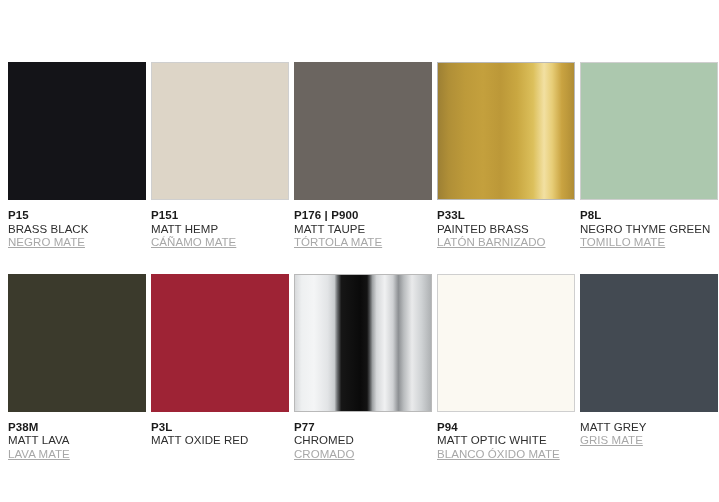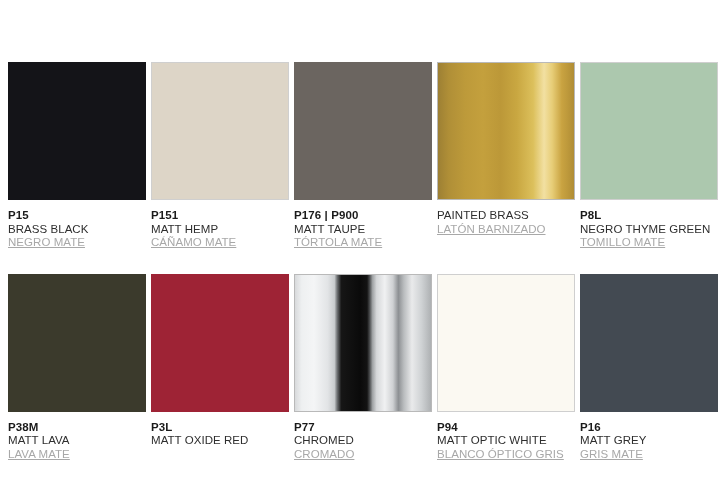--- a/index.html
+++ b/index.html
@@ -121,6 +121,7 @@
     <div class="swatch-cell">
       <div class="swatch-chip thinframe" style="background: linear-gradient(90deg, rgb(157, 128, 52) 0%, rgb(176, 143, 55) 8%, rgb(189, 154, 58) 20%, rgb(196, 160, 61) 33%, rgb(188, 152, 56) 46%, rgb(201, 167, 65) 58%, rgb(220, 192, 92) 70%, rgb(242, 224, 162) 78%, rgb(231, 205, 119) 84%, rgb(201, 163, 65) 91%, rgb(176, 141, 53) 100%);"></div>
       <div class="swatch-caption">
+        <div class="swatch-code">P33L</div>
         <div class="swatch-name-en">PAINTED BRASS</div>
         <div class="swatch-name-es">LATÓN BARNIZADO</div>
       </div>

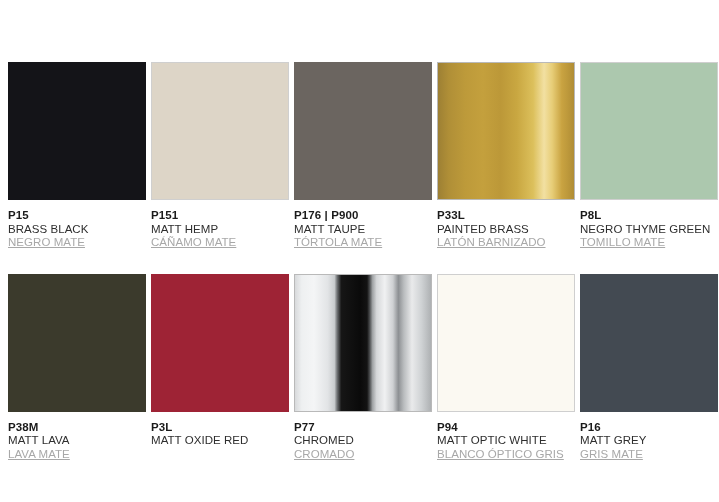--- a/index.html
+++ b/index.html
@@ -176,7 +176,6 @@
     <div class="swatch-cell">
       <div class="swatch-chip" style="background: rgb(67, 74, 82);"></div>
       <div class="swatch-caption">
-        <div class="swatch-code">P16</div>
         <div class="swatch-name-en">MATT GREY</div>
         <div class="swatch-name-es">GRIS MATE</div>
       </div>

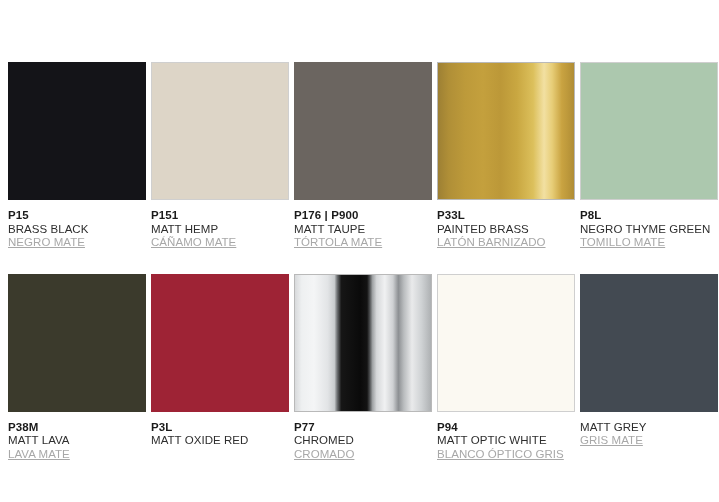--- a/index.html
+++ b/index.html
@@ -169,7 +169,7 @@
       <div class="swatch-caption">
         <div class="swatch-code">P94</div>
         <div class="swatch-name-en">MATT OPTIC WHITE</div>
-        <div class="swatch-name-es">BLANCO ÓPTICO GRIS</div>
+        <div class="swatch-name-es">BLANCO ÓXIDO MATE</div>
       </div>
     </div>
 

